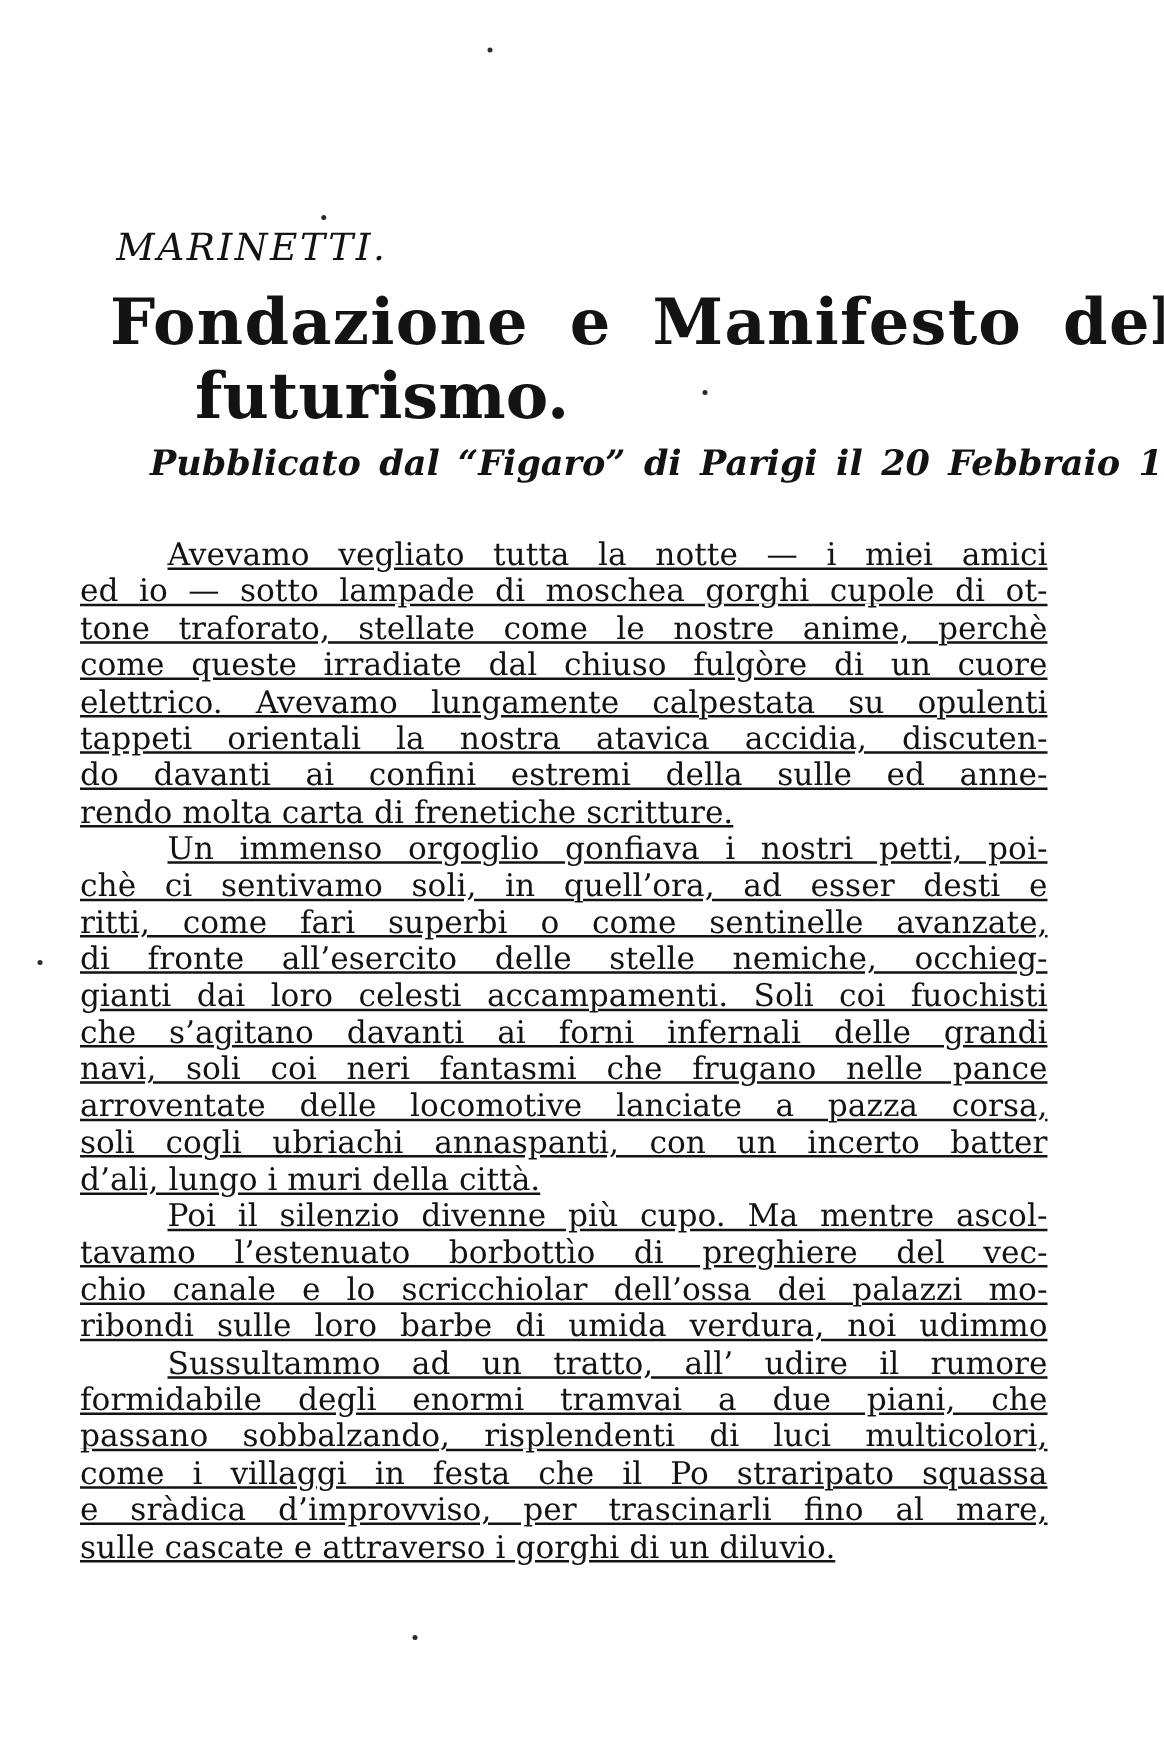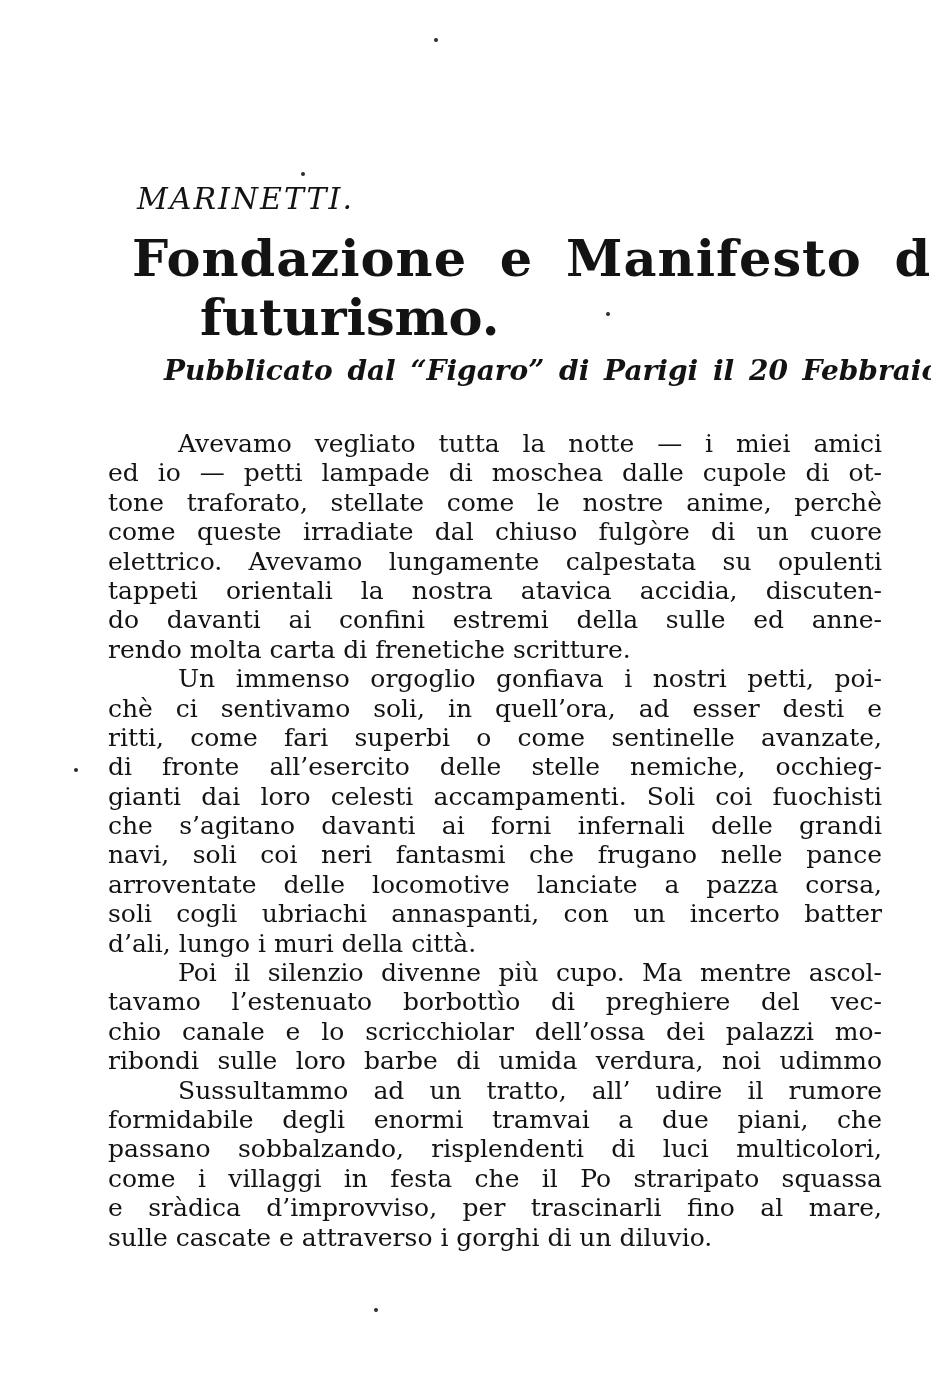--- a/index.html
+++ b/index.html
@@ -11,7 +11,7 @@
     color: #131313;
     overflow: hidden;
   }
-  .page { position: absolute; inset: 0; margin-left: 44px; }
+  .page { position: absolute; inset: 0; }
 
   .author {
     position: absolute; left: 93px; top: 181px;

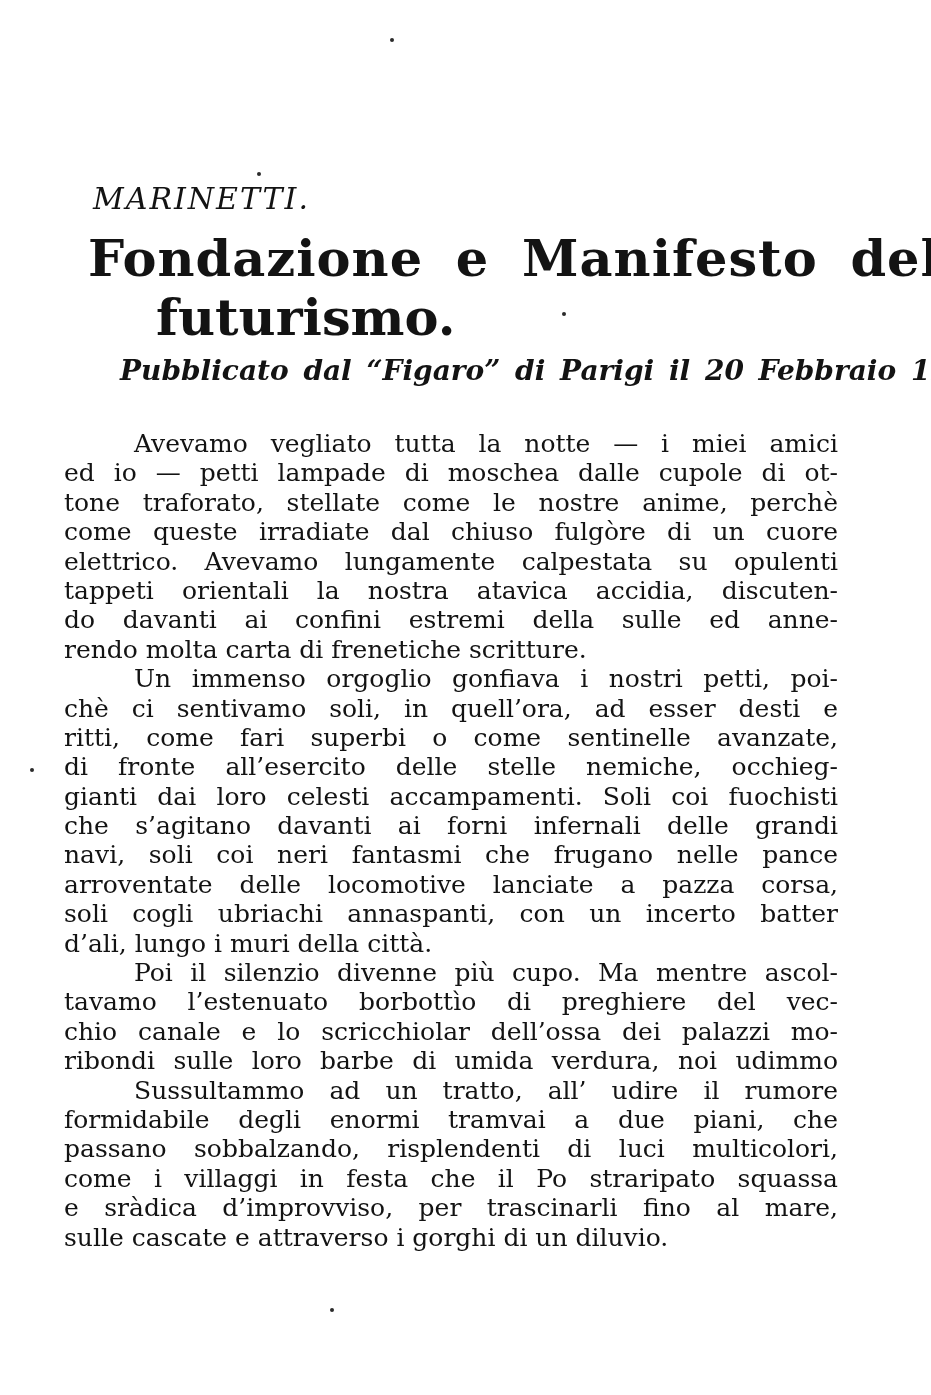--- a/index.html
+++ b/index.html
@@ -37,7 +37,7 @@
     position: absolute; left: 64px; top: 429px; width: 774px;
     font-size: 25px; line-height: 29.4px;
   }
-  .paragraph { margin: 0; padding: 0; }
+  .paragraph { margin: 0; padding: 0; text-decoration: underline; }
   .line {
     text-align: justify;
     text-align-last: justify;

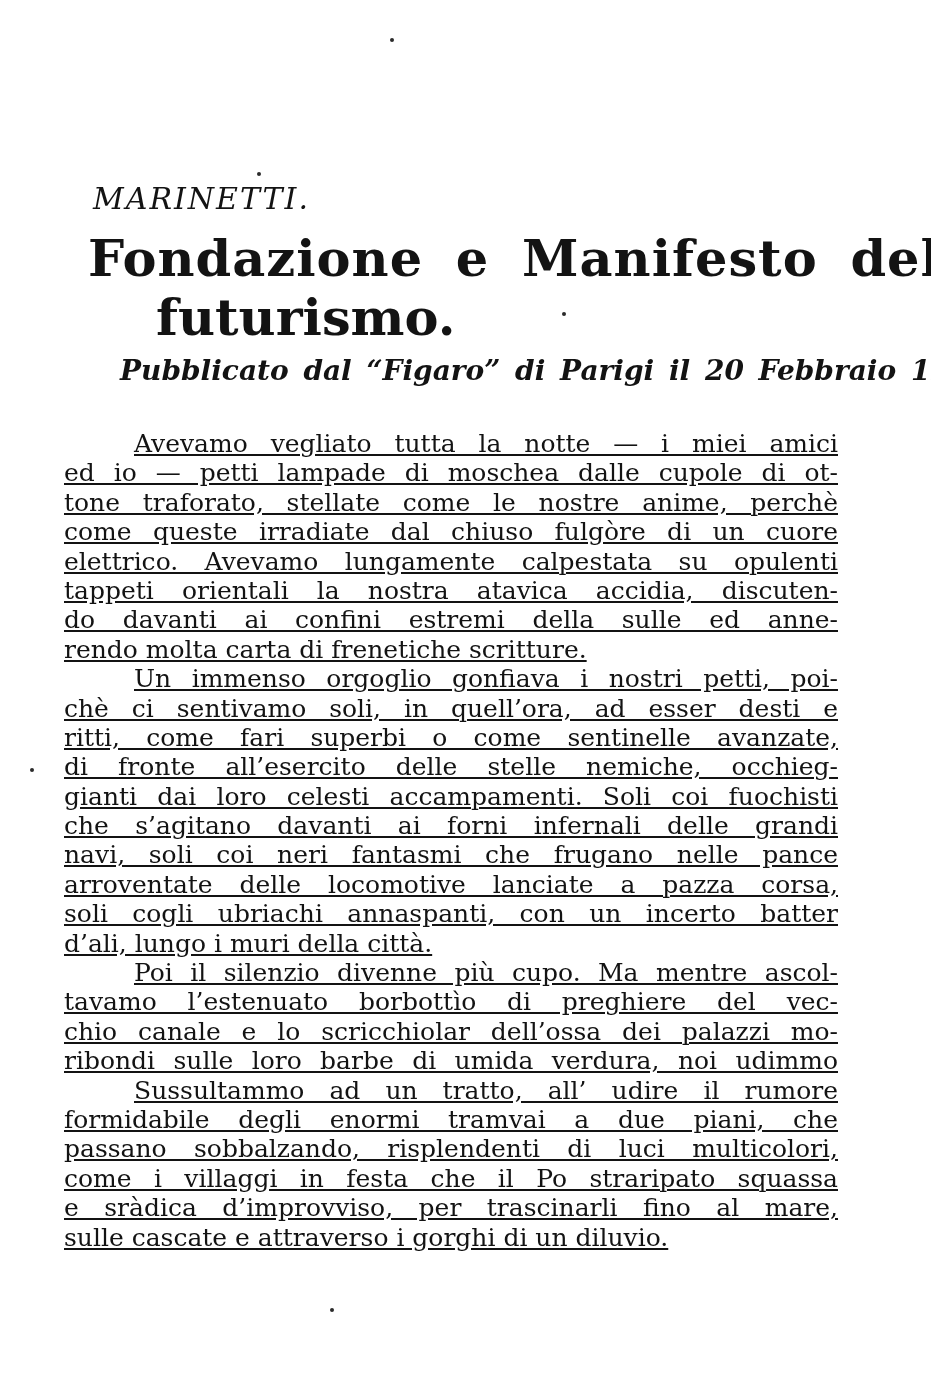--- a/index.html
+++ b/index.html
@@ -75,7 +75,7 @@
 
     <div class="paragraph">
       <div class="line indent">Avevamo vegliato tutta la notte — i miei amici</div>
-      <div class="line">ed io — petti lampade di moschea dalle cupole di ot-</div>
+      <div class="line">ed io — sotto lampade di moschea gorghi cupole di ot-</div>
       <div class="line">tone traforato, stellate come le nostre anime, perchè</div>
       <div class="line">come queste irradiate dal chiuso fulgòre di un cuore</div>
       <div class="line">elettrico. Avevamo lungamente calpestata su opulenti</div>

